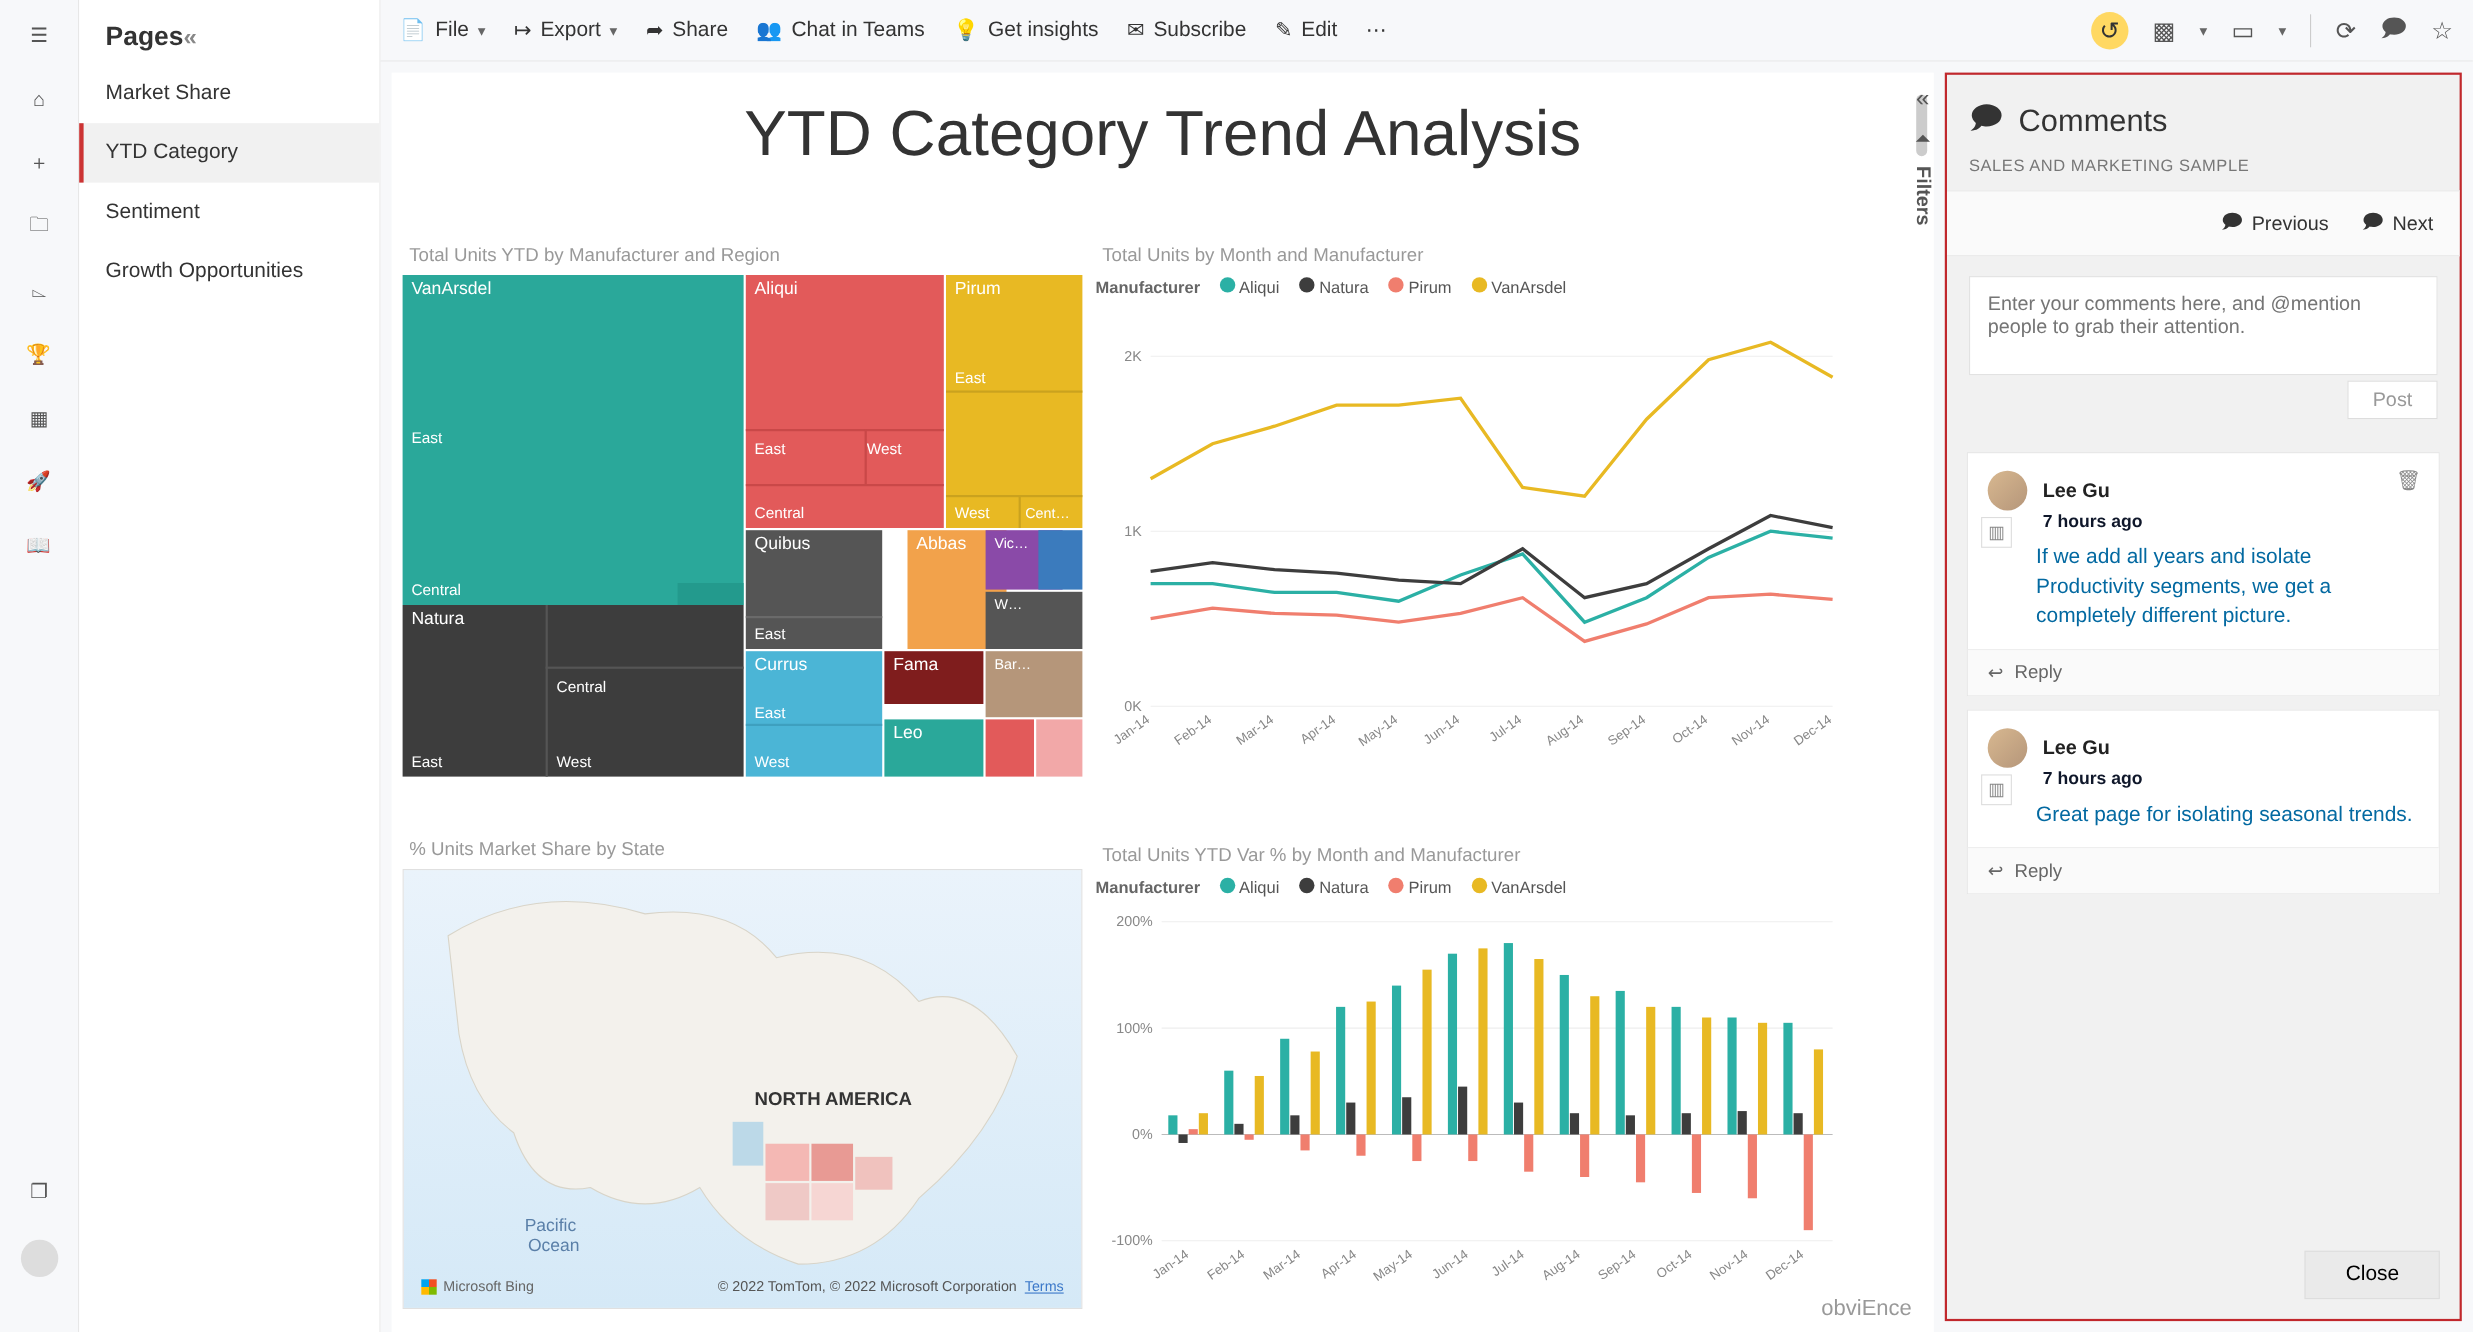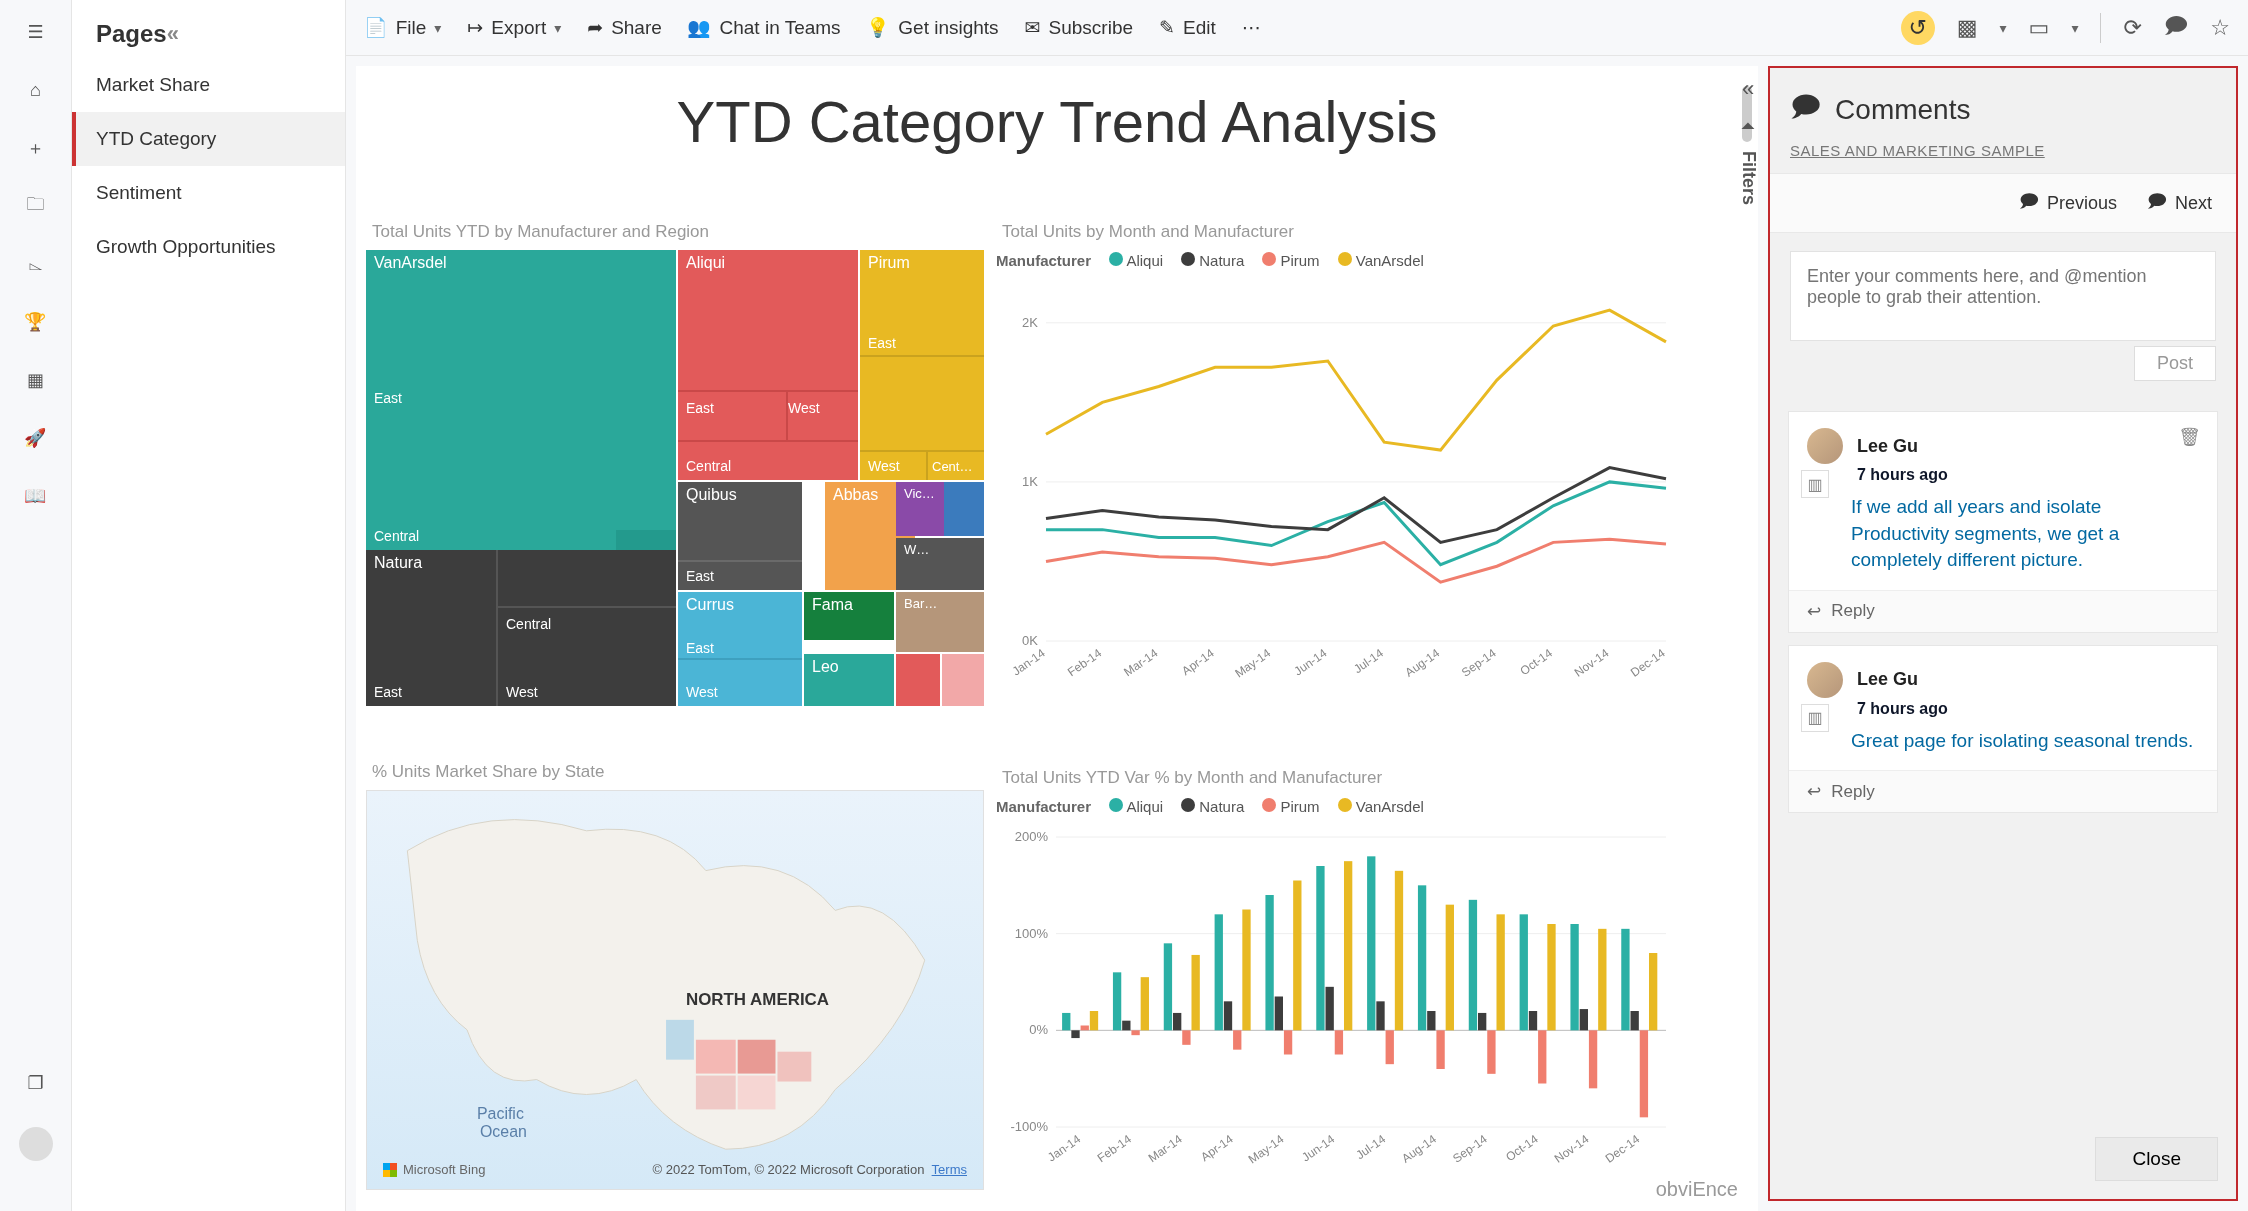--- a/index.html
+++ b/index.html
@@ -154,7 +154,7 @@
 }
 .cp-sub {
   padding: 0 19px 14px 20px;
-  font-size:15px; color:#777; letter-spacing:0.5px;text-decoration:underline;
+  font-size:15px; color:#777; letter-spacing:0.5px;
 }
 .cp-nav {
   display:flex; justify-content:flex-end; gap:30px;

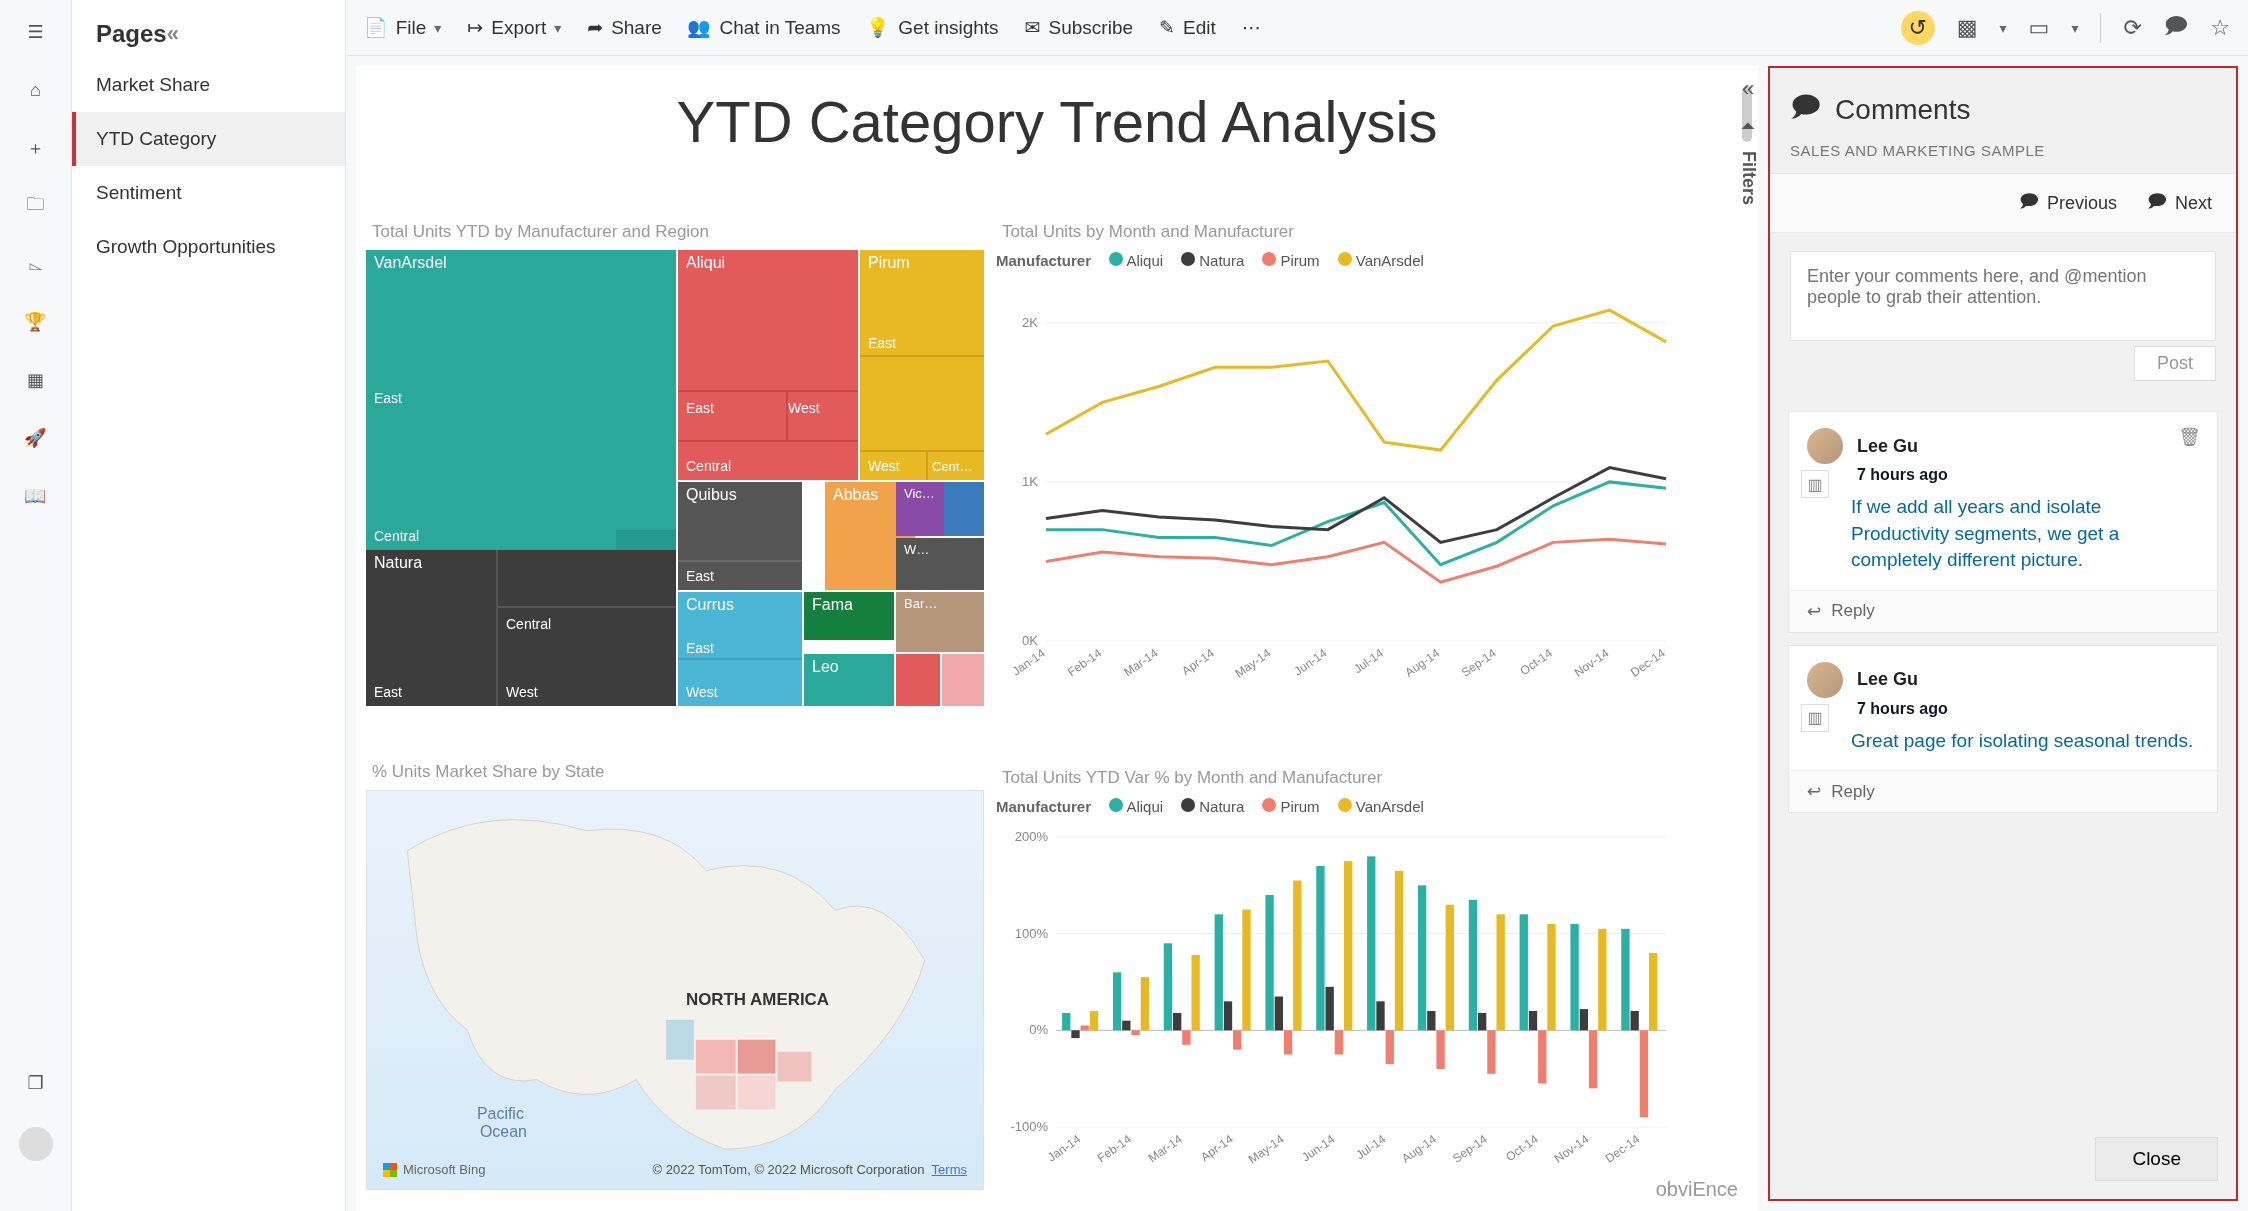--- a/index.html
+++ b/index.html
@@ -362,7 +362,7 @@
         </div>
         <div style="position:absolute;left:312px;top:408px;width:124px;height:2px;background:#3ea0bf;"></div>
 
-        <div class="tm-box" style="left:438px;top:342px;width:90px;height:48px;background:#15803d;">
+        <div class="tm-box" style="left:438px;top:342px;width:90px;height:48px;background:#7f1d1d;">
           <span class="tm-label-top">Fama</span>
         </div>
 

